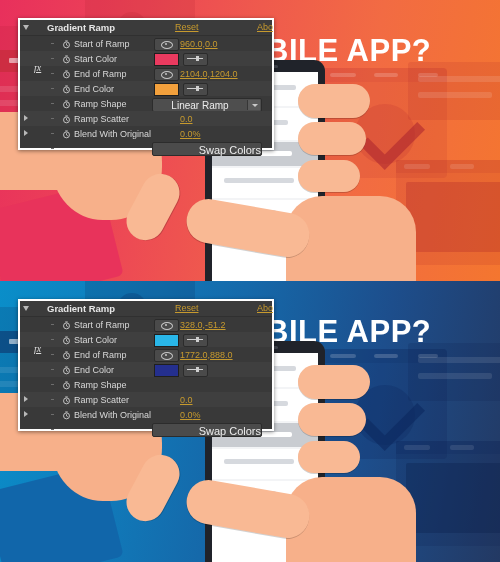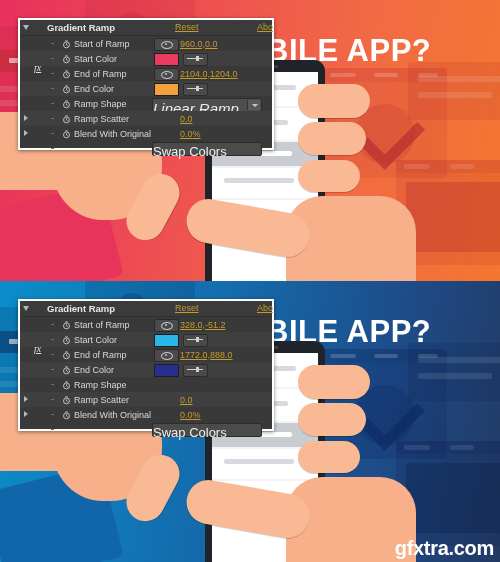--- a/index.html
+++ b/index.html
@@ -87,7 +87,7 @@
   .slid i{position:absolute;left:3px;top:4px;width:16px;height:1px;background:#cfcfcf;}
   .slid i:after{content:"";position:absolute;left:9px;top:-2px;width:3px;height:5px;background:#cfcfcf;}
   .ddown{position:absolute;left:132px;top:1.5px;width:108px;height:12px;background:#4e4e4e;border:1px solid #2c2c2c;border-radius:2px;}
-  .ddown .txt{position:absolute;left:0;right:14px;top:1px;font-size:15px;color:#ececec;font-style:italic;}
+  .ddown .txt{position:absolute;left:0;right:14px;top:1px;text-align:center;font-size:10px;color:#ececec;}
   .ddown .arw{position:absolute;right:1px;top:1px;width:12px;height:10px;background:#5a5a5a;border-left:1px solid #363636;}
   .ddown .arw:after{content:"";position:absolute;left:3.5px;top:4px;border-left:3px solid transparent;border-right:3px solid transparent;border-top:3.5px solid #c9c9c9;}
   .swapbtn{position:absolute;left:132px;top:1px;width:108px;height:12px;background:#4b4b4b;border:1px solid #2c2c2c;border-radius:2px;}

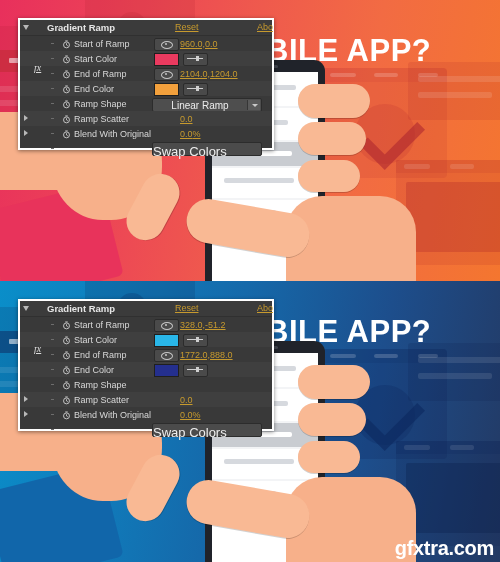--- a/index.html
+++ b/index.html
@@ -91,7 +91,7 @@
   .ddown .arw{position:absolute;right:1px;top:1px;width:12px;height:10px;background:#5a5a5a;border-left:1px solid #363636;}
   .ddown .arw:after{content:"";position:absolute;left:3.5px;top:4px;border-left:3px solid transparent;border-right:3px solid transparent;border-top:3.5px solid #c9c9c9;}
   .swapbtn{position:absolute;left:132px;top:1px;width:108px;height:12px;background:#4b4b4b;border:1px solid #2c2c2c;border-radius:2px;}
-  .swapbtn .txt{position:absolute;inset:0;top:1px;text-align:left;font-size:13px;color:#ededed;}
+  .swapbtn .txt{position:absolute;inset:0;top:1px;text-align:right;font-size:11px;color:#ededed;}
   .wm{position:absolute;right:6px;bottom:2px;color:#fff;font-weight:bold;font-size:20px;letter-spacing:-.3px;}
 </style>
 </head>

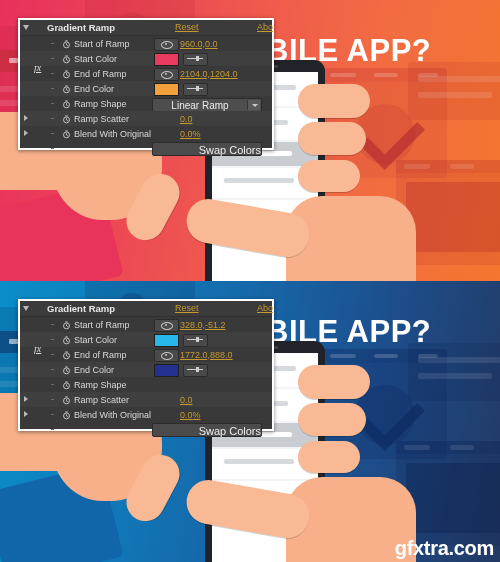--- a/index.html
+++ b/index.html
@@ -461,7 +461,6 @@
         </div>
       </div>
 
-      <div class="wm">gfxtra.com</div>
     </div>
   </div>
 

